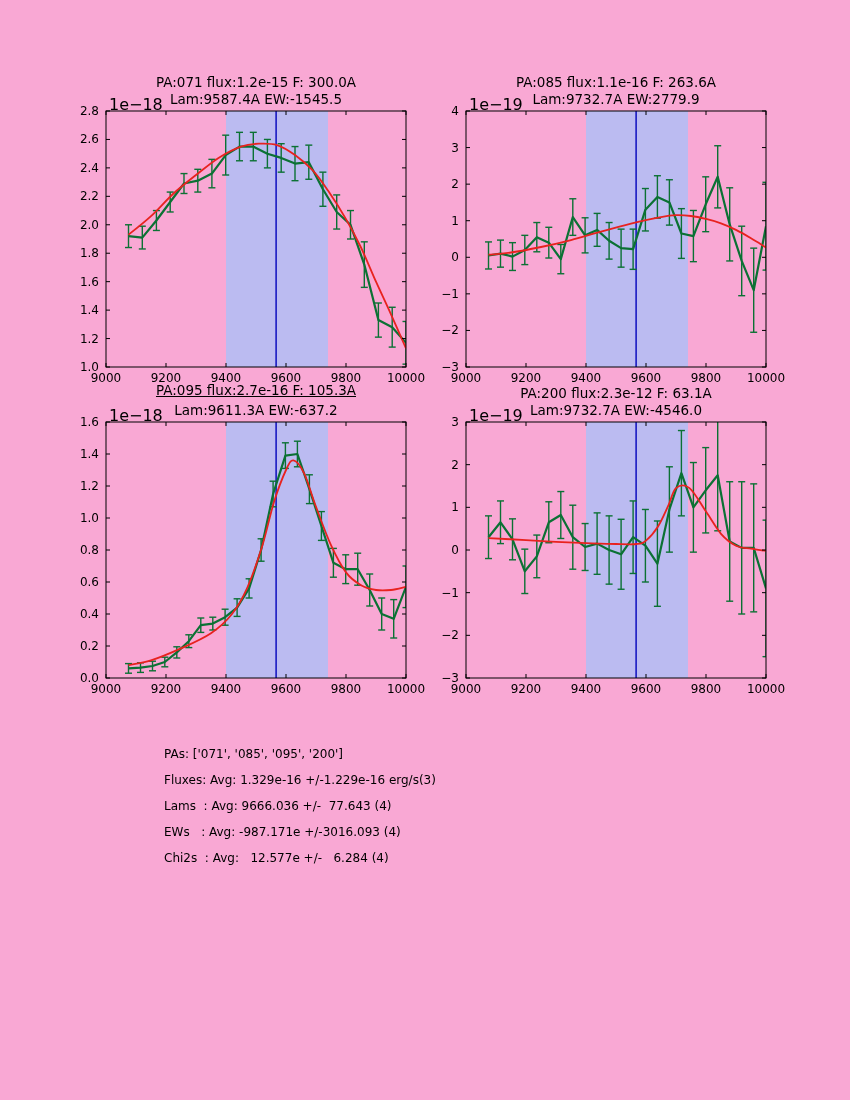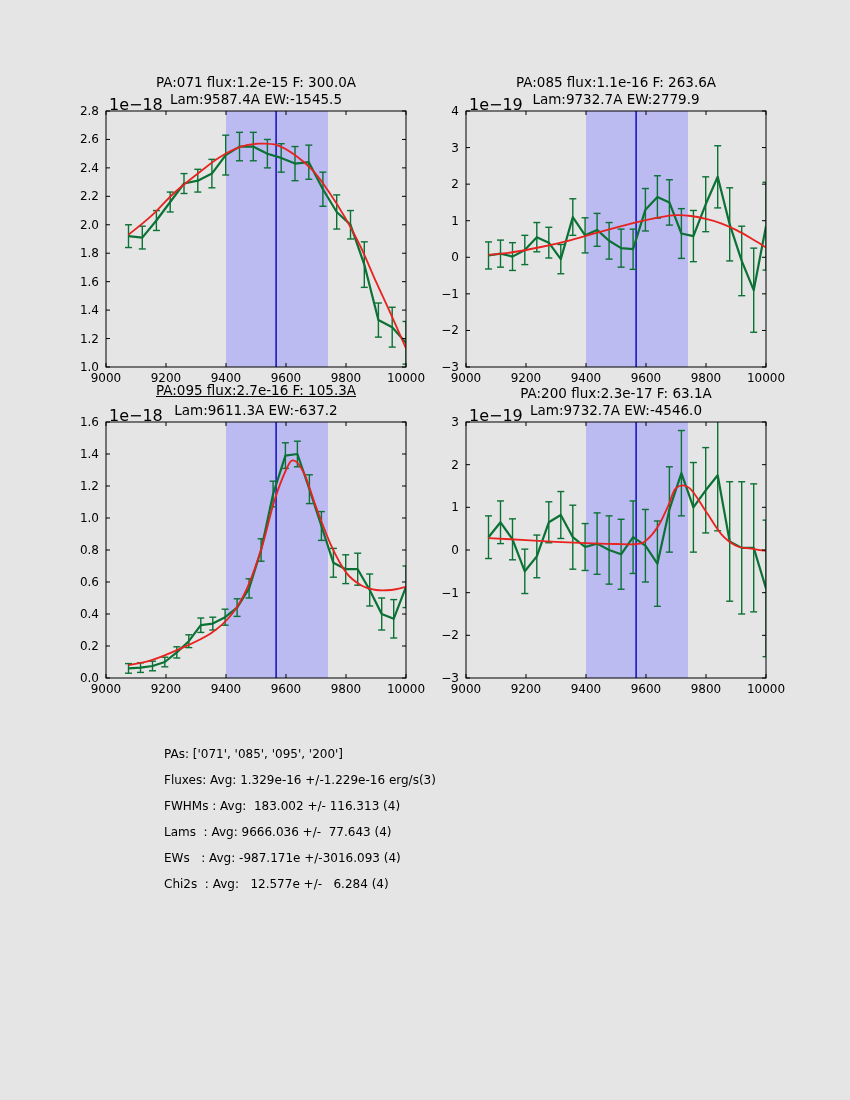--- a/index.html
+++ b/index.html
@@ -3,7 +3,7 @@
 <meta charset="utf-8">
 <style>
   html,body{margin:0;padding:0;background:#ffffff;}
-  .fig{position:relative;width:850px;height:1100px;background:#e5e5e5;overflow:hidden;
+  .fig{position:relative;width:850px;height:1100px;background:#f9a8d4;overflow:hidden;
        font-family:"DejaVu Sans","Liberation Sans",sans-serif;color:#000;}
   .title{position:absolute;width:420px;text-align:center;font-size:13.5px;line-height:16px;white-space:pre;}
   .p0t1{left:46px;top:74px;}  .p0t2{left:46px;top:91px;}

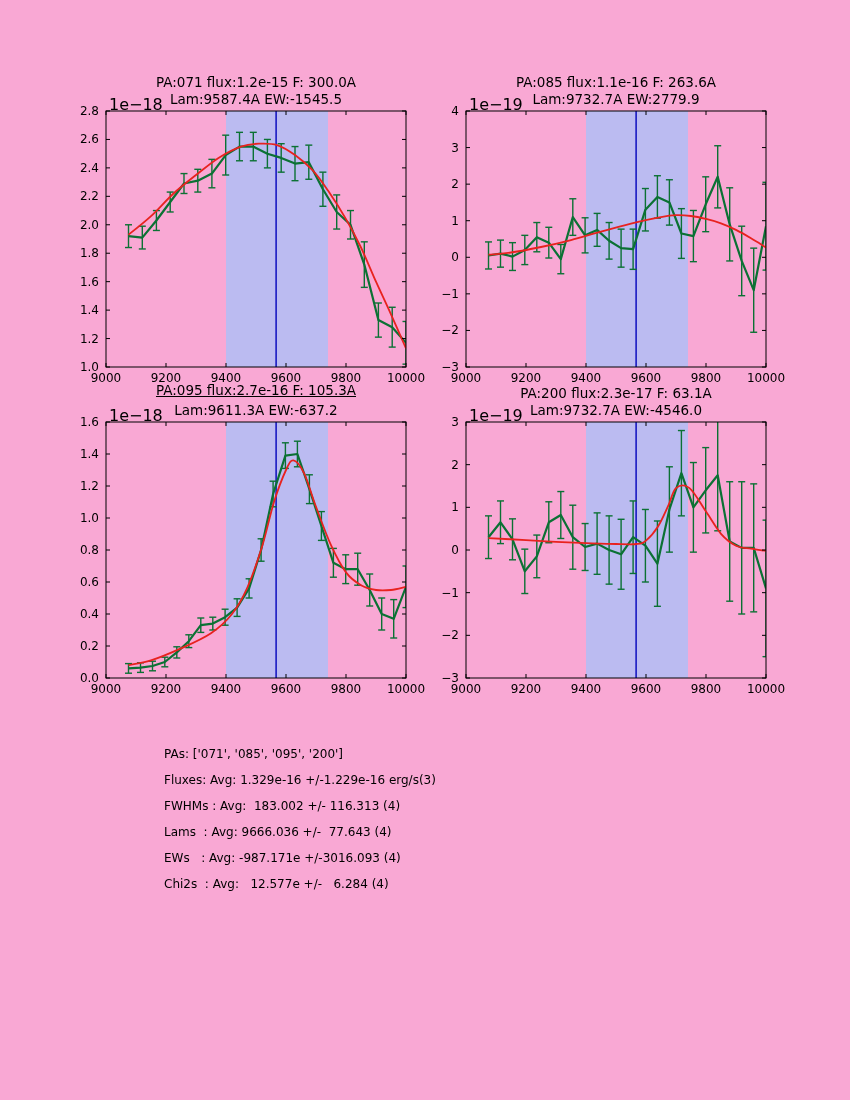--- a/index.html
+++ b/index.html
@@ -418,7 +418,7 @@
       <text x="51" y="26" text-anchor="end" font-size="12px" fill="#000000">1.6</text>
     </svg>
 
-  <div class="title p3t1">PA:200 flux:2.3e-17 F: 63.1A</div>
+  <div class="title p3t1">PA:200 flux:2.3e-12 F: 63.1A</div>
   <div class="title p3t2">Lam:9732.7A EW:-4546.0</div>
   <div class="offset o3">1e−19</div>
   <svg class="plot" id="plot-svg-3" width="380" height="298" style="left: 408px; top: 400px;">

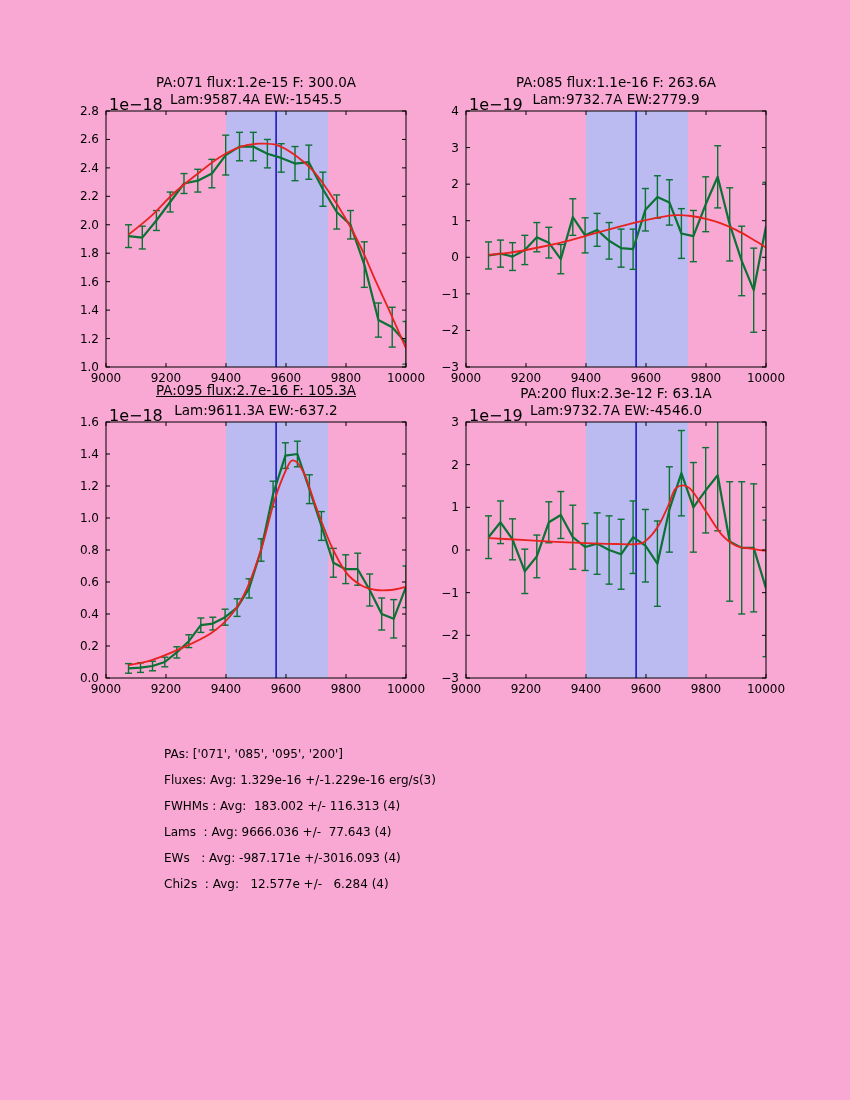--- a/index.html
+++ b/index.html
@@ -550,7 +550,6 @@
   <div class="summary">
     <div>PAs: ['071', '085', '095', '200']</div>
     <div>Fluxes: Avg: 1.329e-16 +/-1.229e-16 erg/s(3)</div>
-    <div>FWHMs : Avg:  183.002 +/- 116.313 (4)</div>
     <div>Lams  : Avg: 9666.036 +/-  77.643 (4)</div>
     <div>EWs   : Avg: -987.171e +/-3016.093 (4)</div>
     <div>Chi2s  : Avg:   12.577e +/-   6.284 (4)</div>

